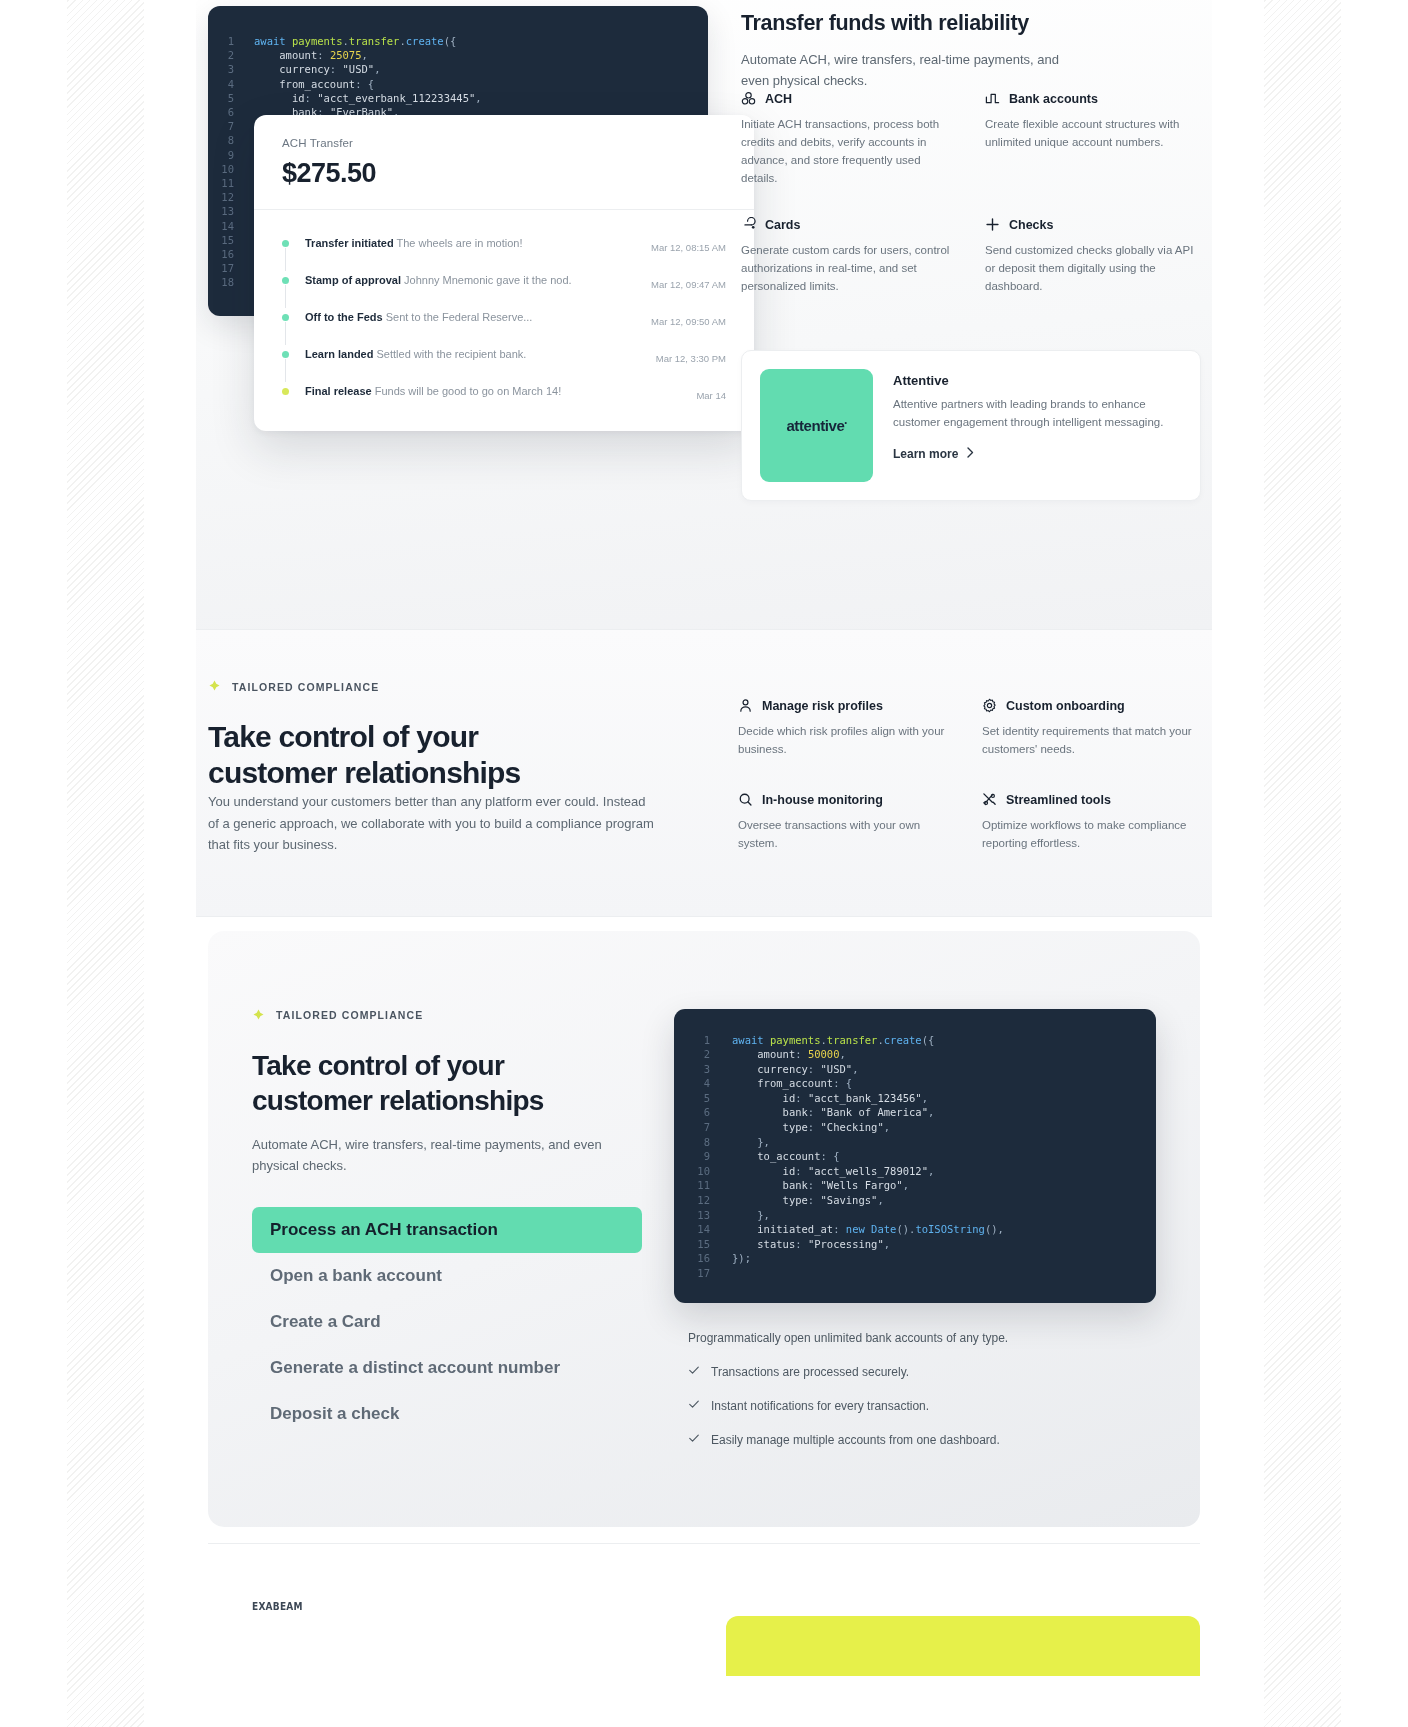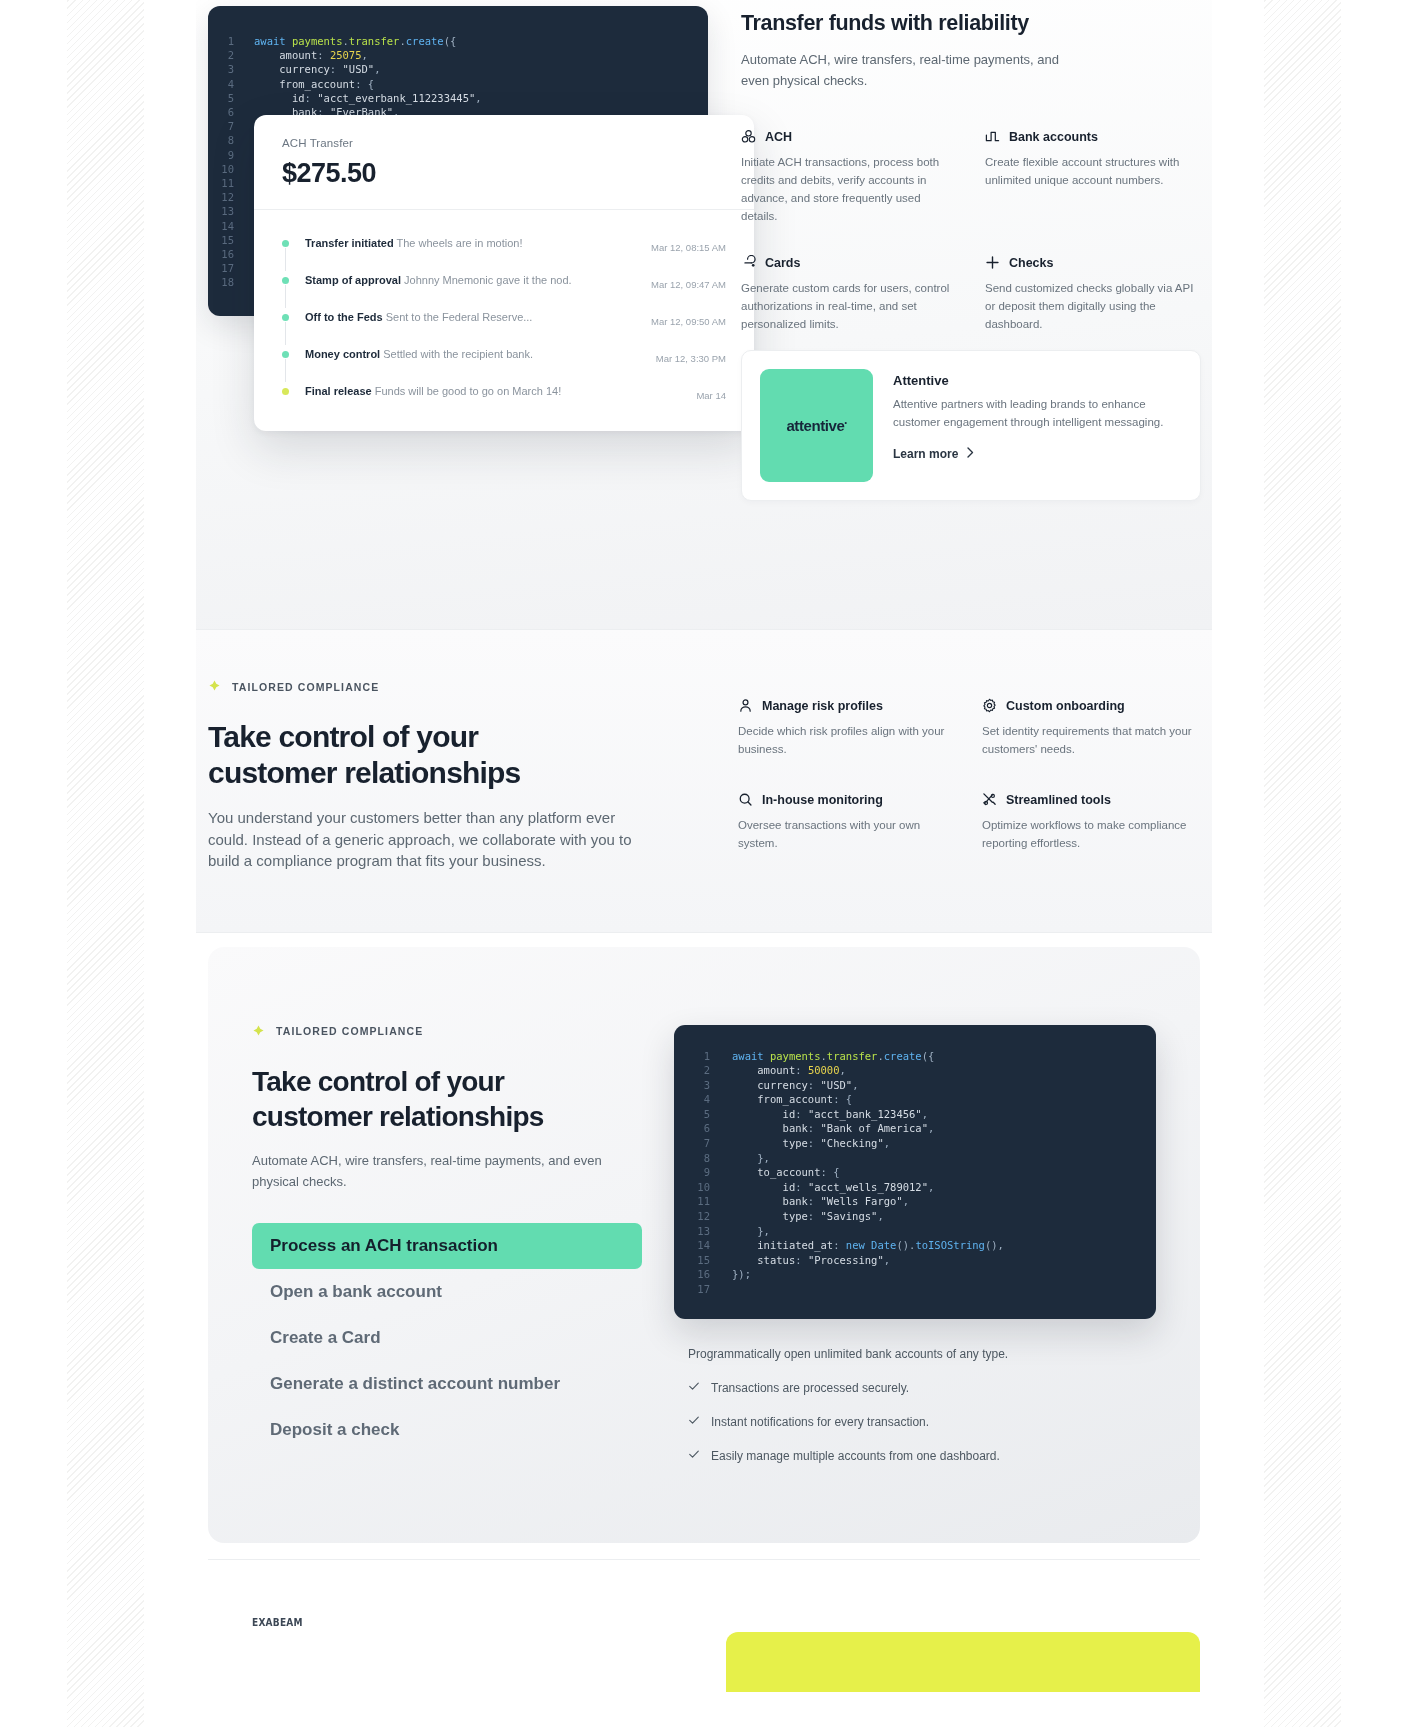--- a/index.html
+++ b/index.html
@@ -150,7 +150,6 @@
   }
 
   .feat-grid {
-    margin-top: 38px;
     display: grid;
     grid-template-columns: 1fr 1fr;
     column-gap: 28px;

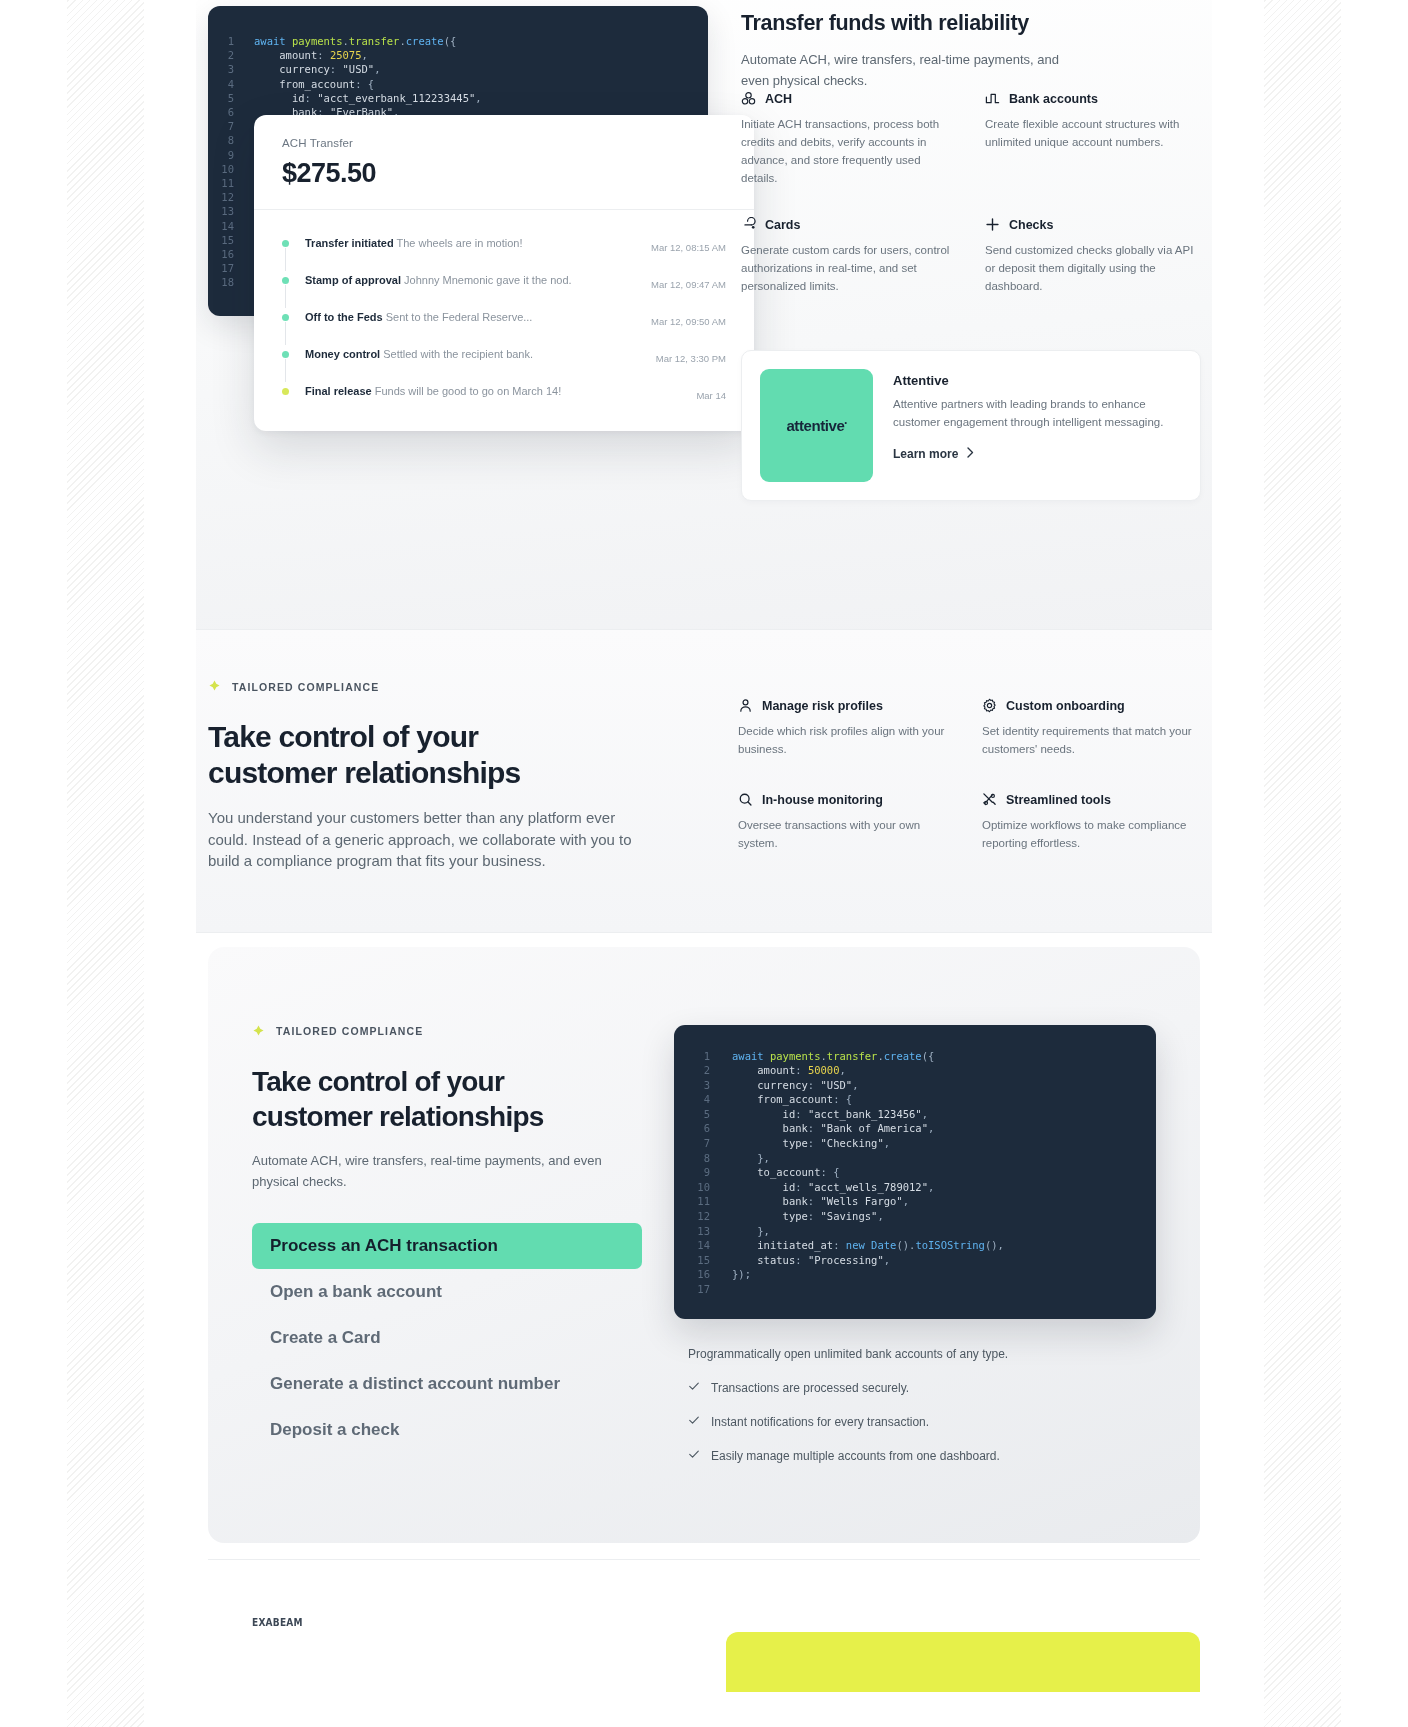--- a/index.html
+++ b/index.html
@@ -357,7 +357,7 @@
           </div>
           <div class="tl-row">
             <span class="tl-dot"></span>
-            <span class="tl-text"><b>Money control</b> <span>Settled with the recipient bank.</span></span>
+            <span class="tl-text"><b>Learn landed</b> <span>Settled with the recipient bank.</span></span>
             <span class="tl-time">Mar 12, 3:30 PM</span>
           </div>
           <div class="tl-row">

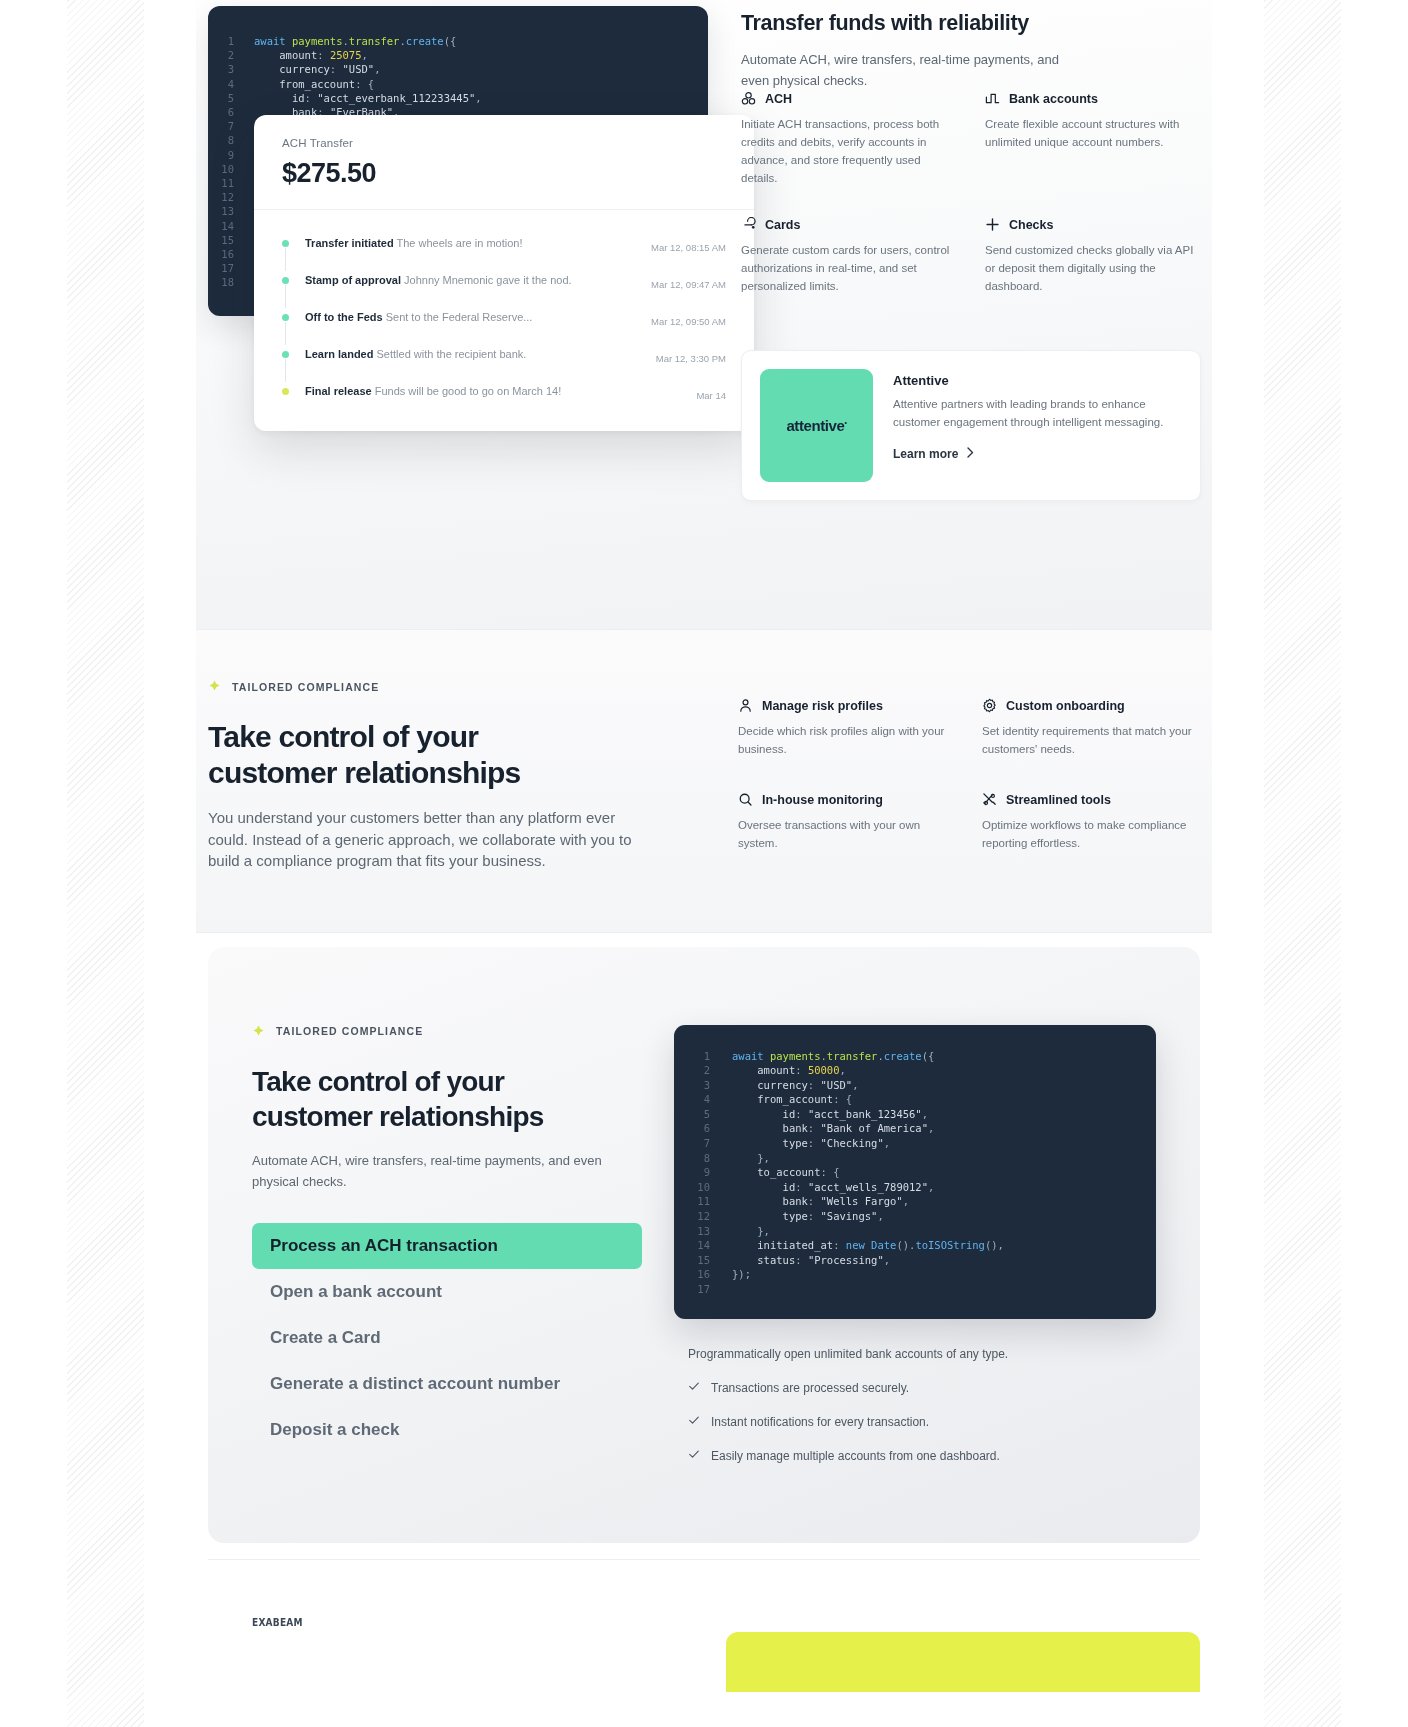--- a/index.html
+++ b/index.html
@@ -217,7 +217,7 @@
     letter-spacing: -.8px;
   }
   .big-sub {
-    margin-top: 16px; font-size: 15px; line-height: 21.5px; color: #5d6872;
+    font-size: 13px; line-height: 21.5px; color: #5d6872;
     max-width: 448px;
   }
   .sc-right { width: 460px; flex: 0 0 auto; padding-top: 18px; }

